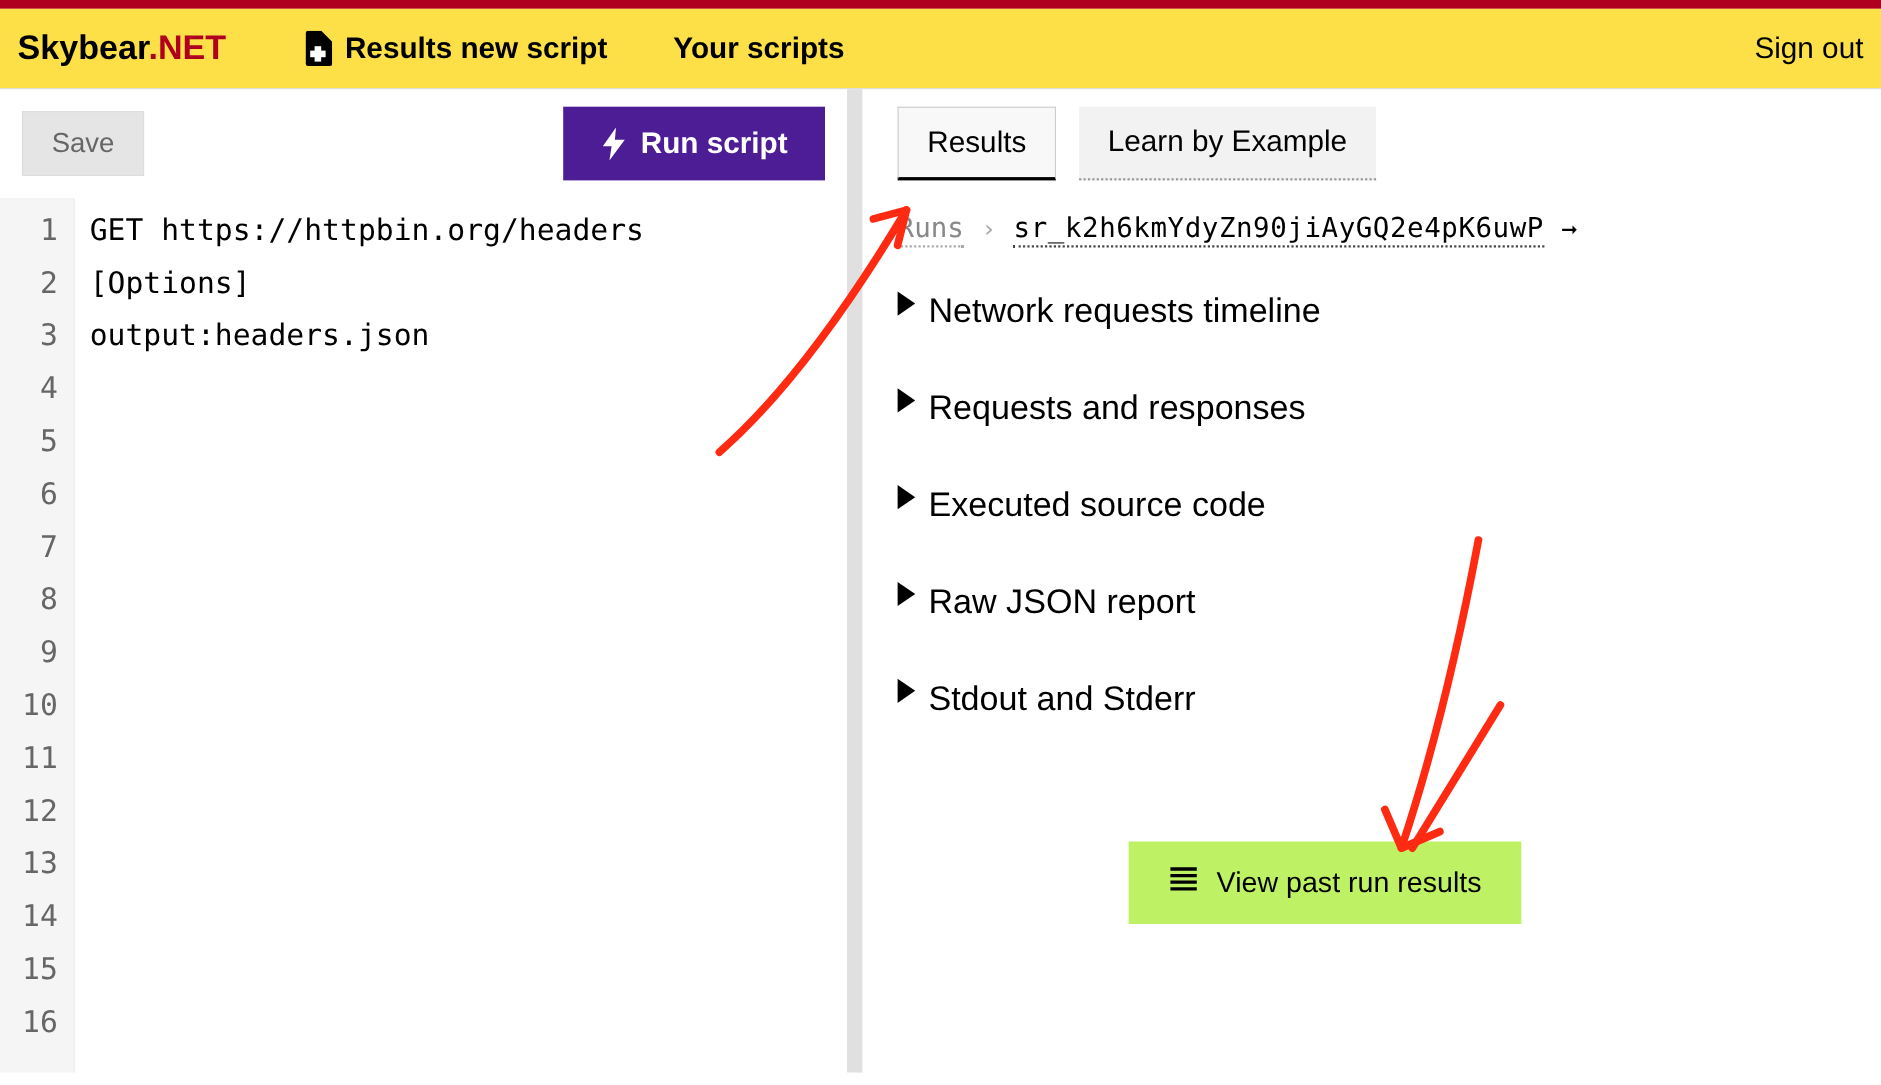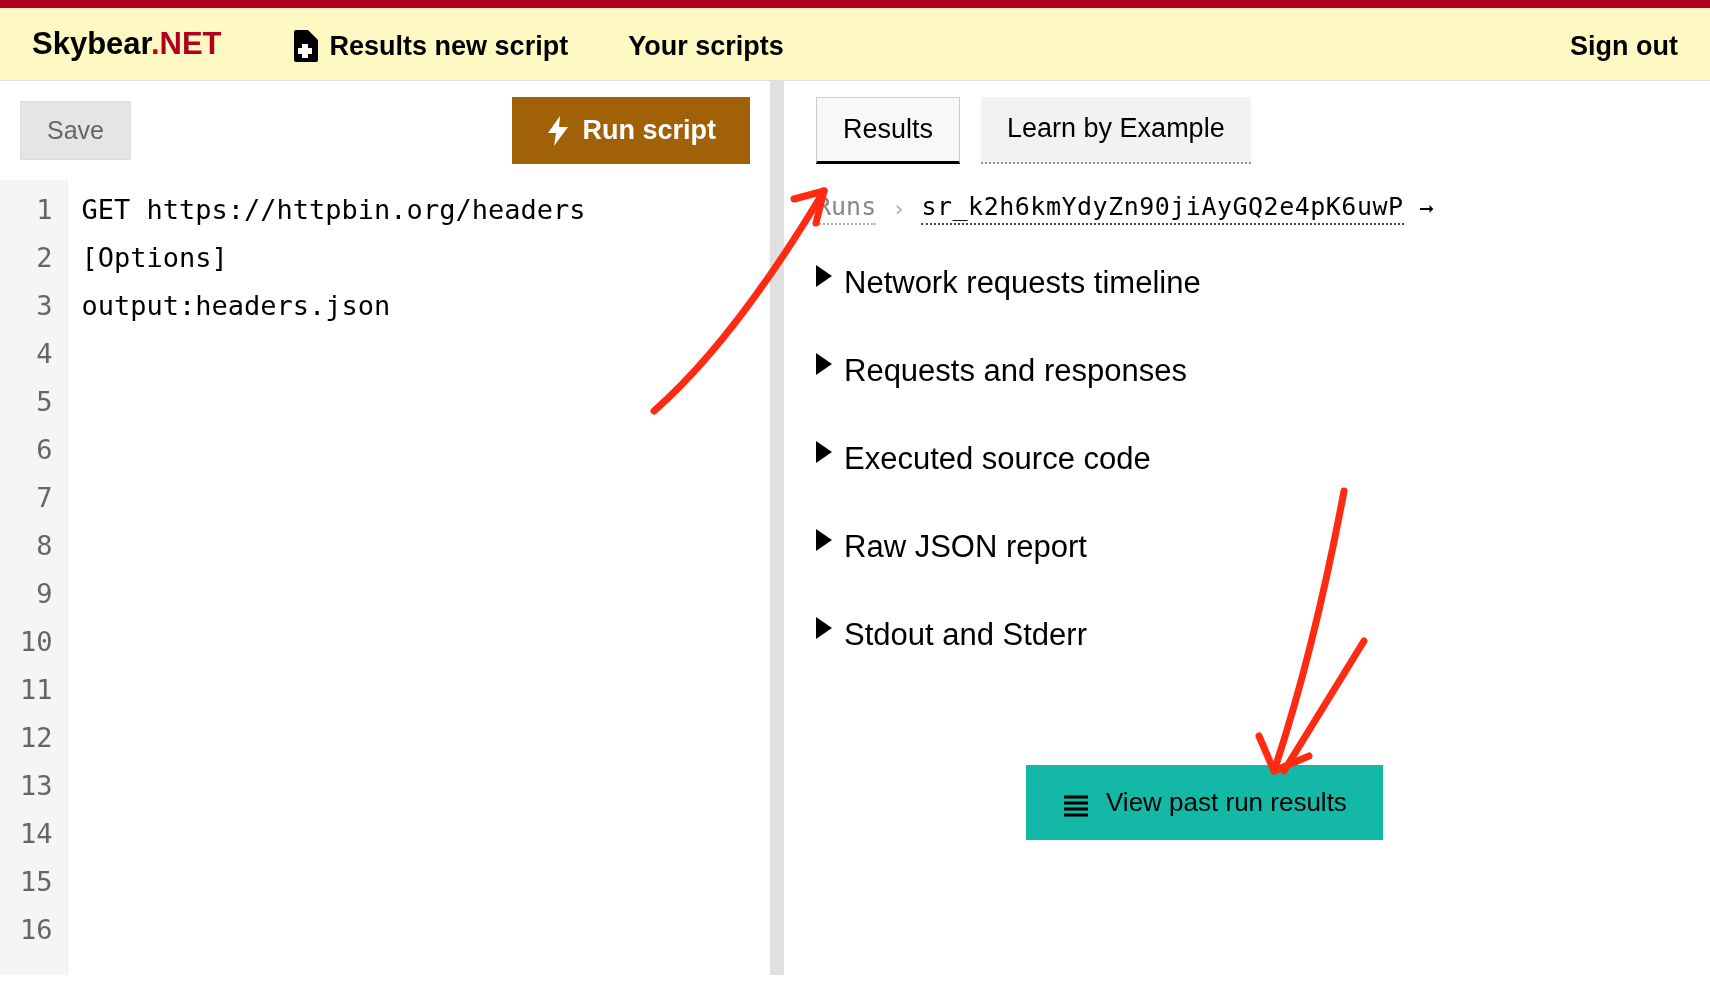--- a/index.html
+++ b/index.html
@@ -16,10 +16,10 @@
     }
     .header {
       display: flex;
-      align-items: flex-end;
-      padding: 18px 32px;
+      align-items: center;
+      padding: 18px 16px;
       border-bottom: 1px solid #ddd;
-      background: #fef9c3;
+      background: #fde047;
     }
     .logo {
       font-size: 31px;

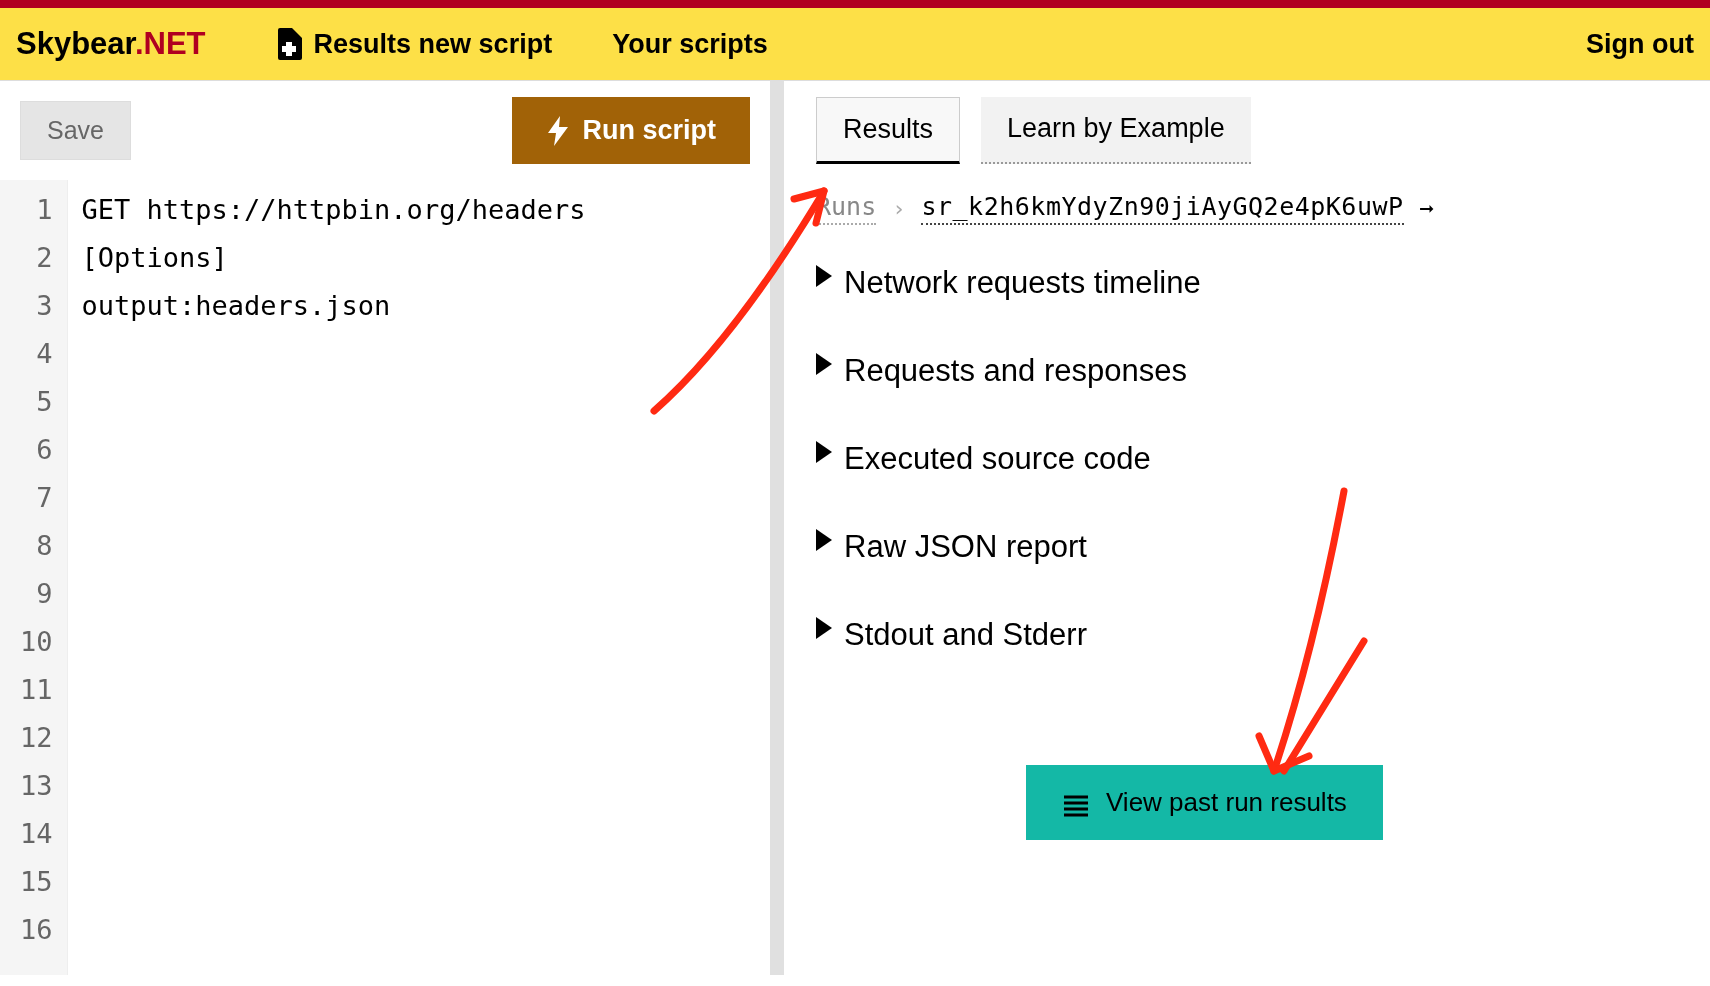--- a/index.html
+++ b/index.html
@@ -39,7 +39,7 @@
     .spacer { flex: 1; }
     .signout {
       font-size: 27px;
-      font-weight: 700;
+      font-weight: 400;
       cursor: pointer;
     }
     .main {

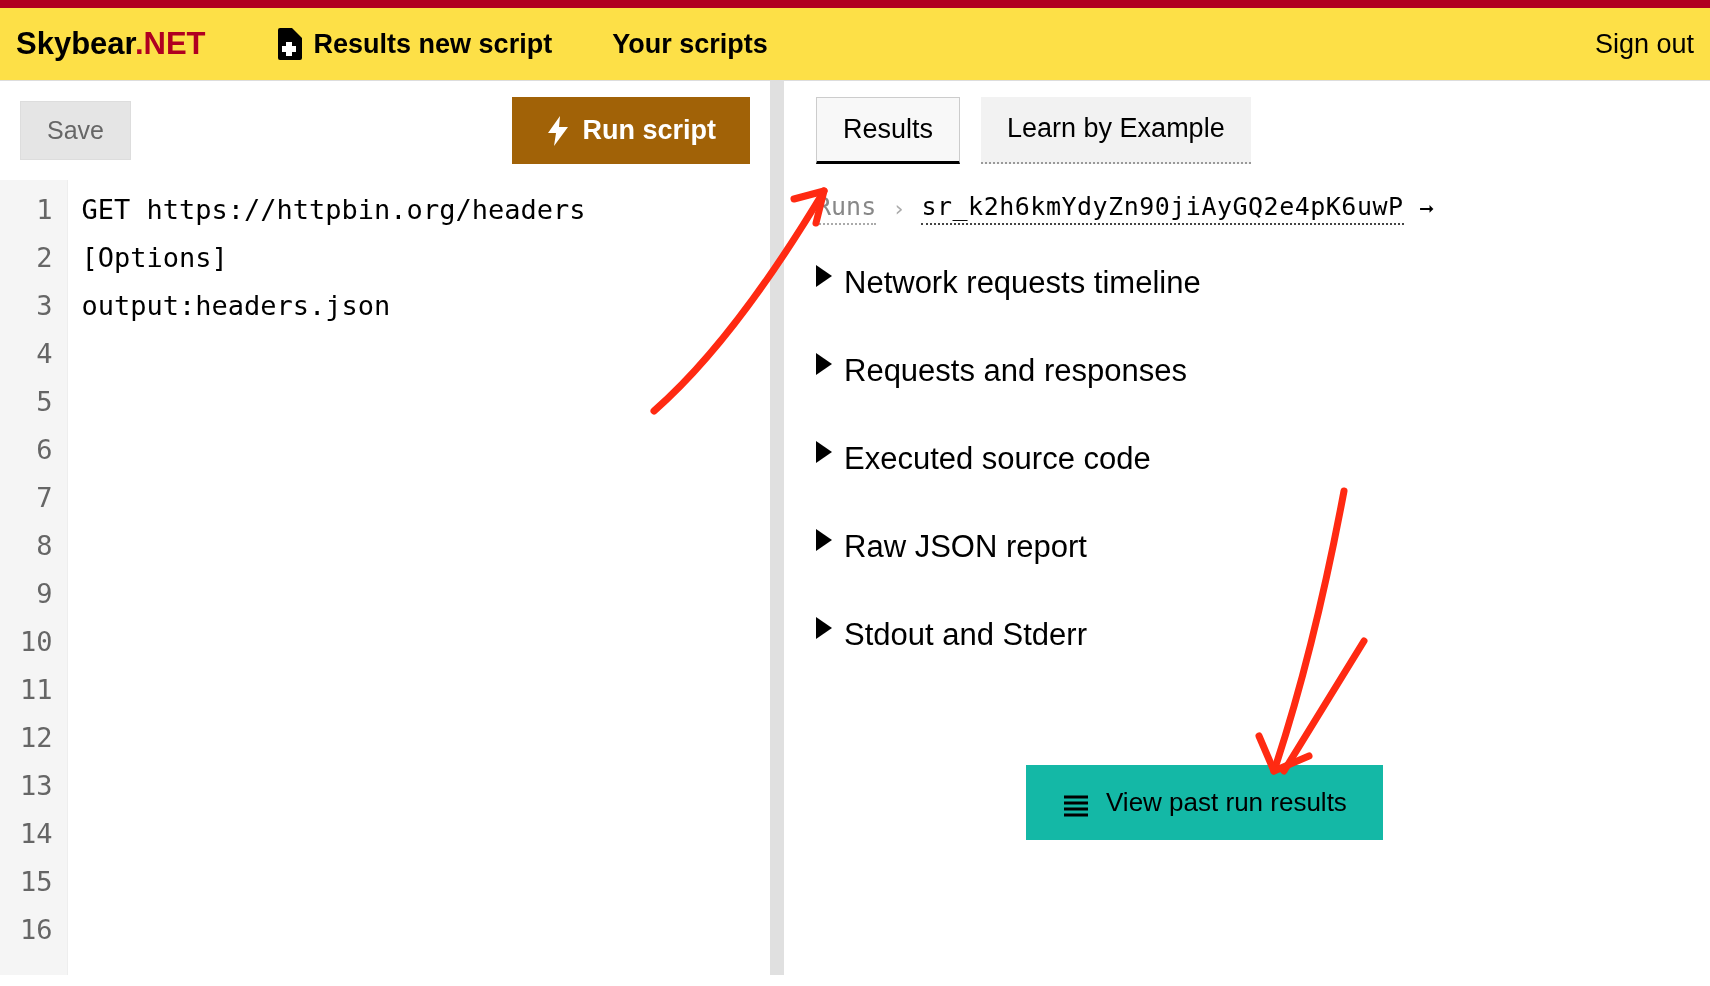--- a/index.html
+++ b/index.html
@@ -68,7 +68,7 @@
     }
     .toolbar-spacer { flex: 1; }
     .run-btn {
-      background: #a16207;
+      background: #4c1d95;
       color: #fff;
       border: none;
       padding: 18px 34px;

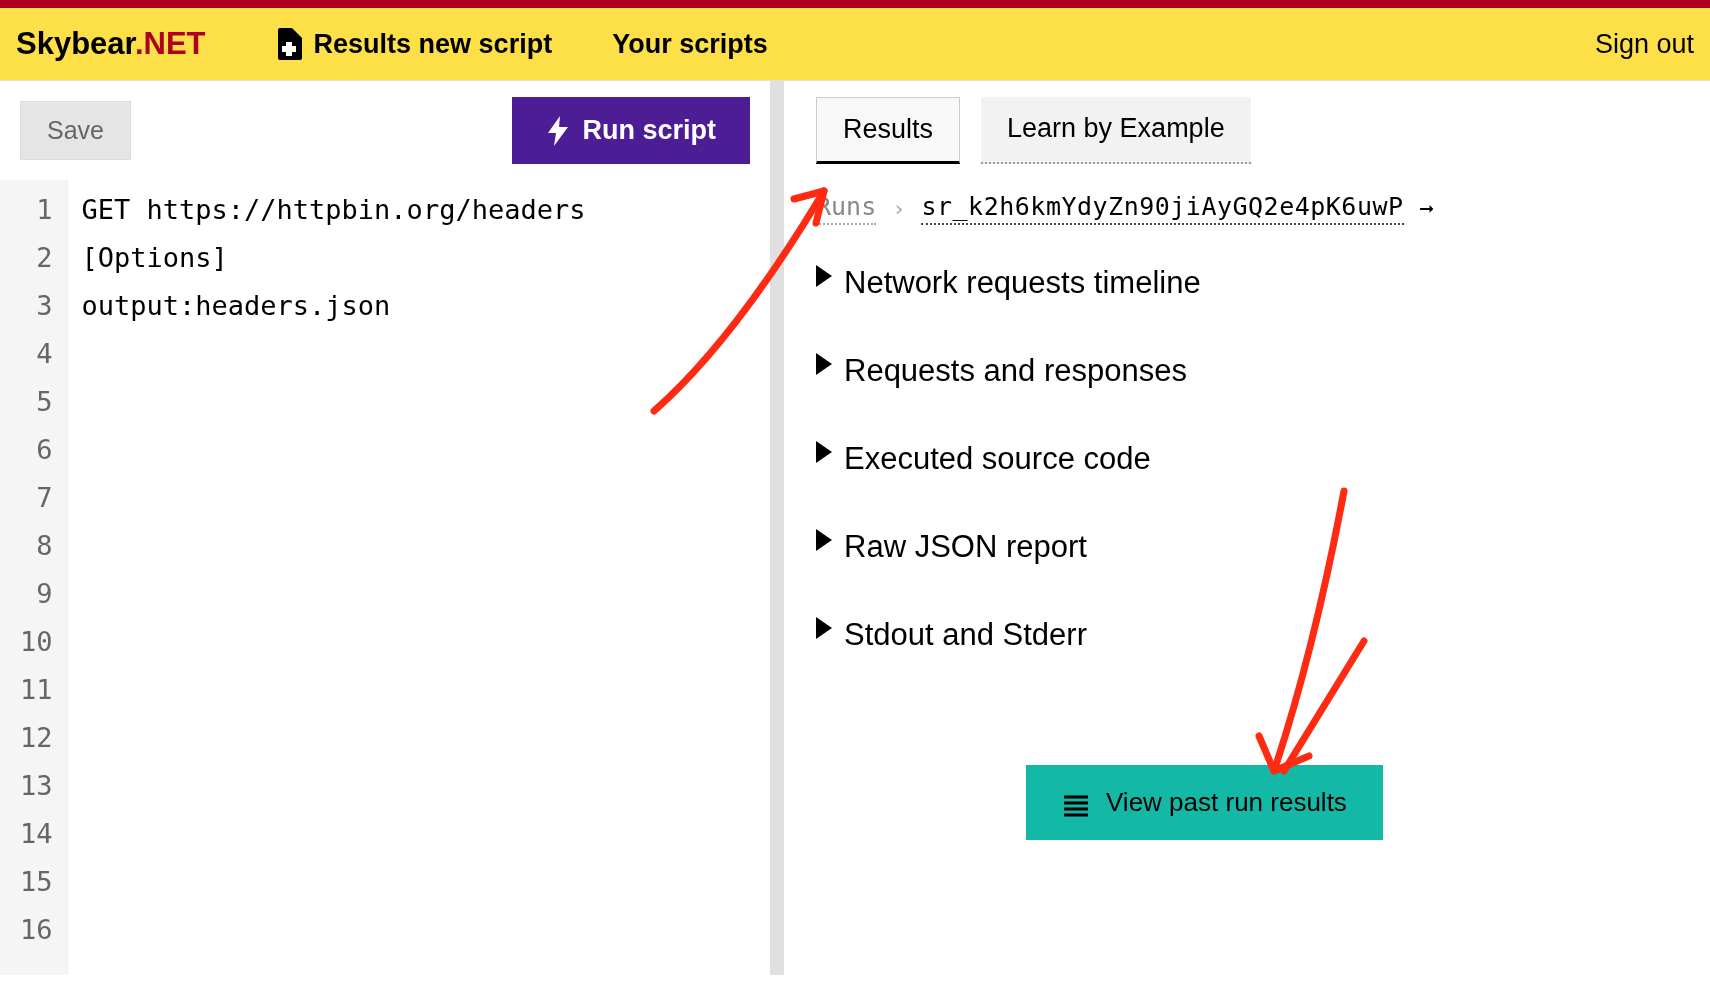--- a/index.html
+++ b/index.html
@@ -163,12 +163,12 @@
     .view-past {
       margin-top: 60px;
       margin-left: 210px;
-      background: #14b8a6;
+      background: #bef264;
       border: none;
       padding: 22px 36px;
       font-size: 26px;
       display: inline-flex;
-      align-items: flex-end;
+      align-items: flex-start;
       gap: 16px;
       cursor: pointer;
     }

